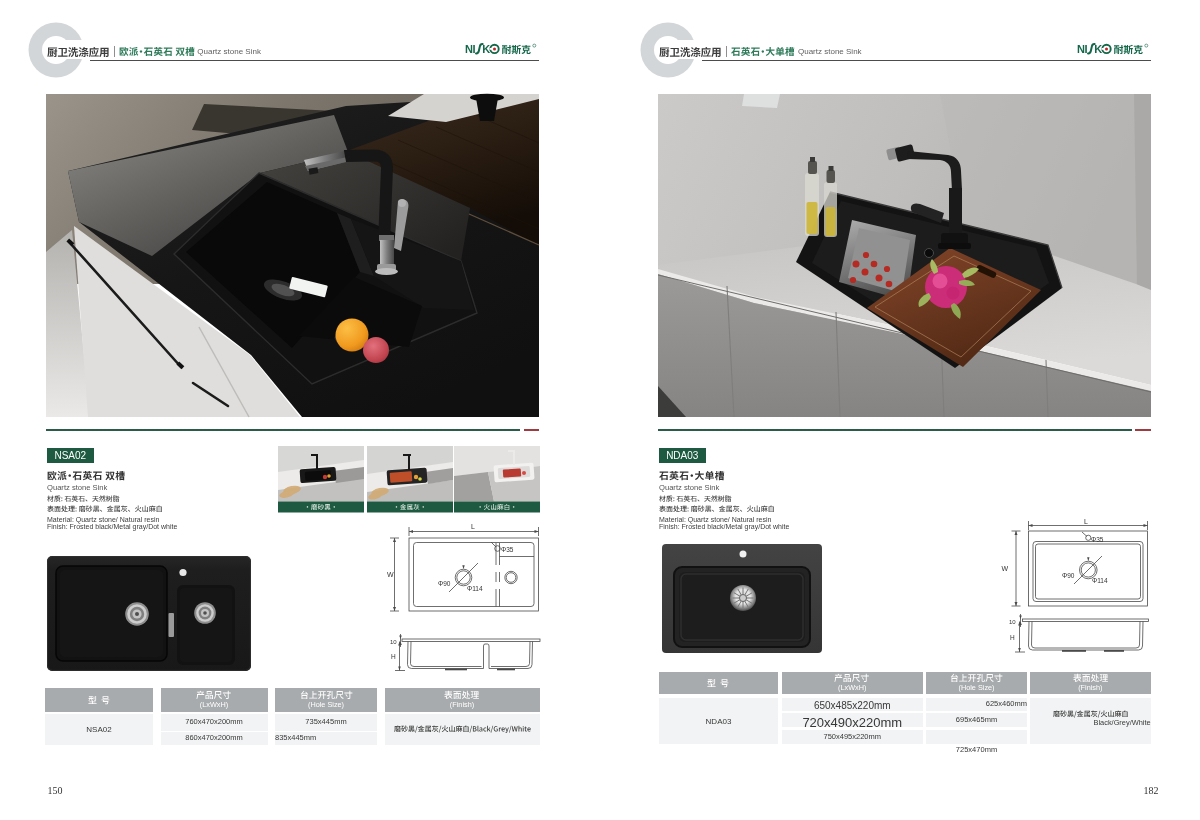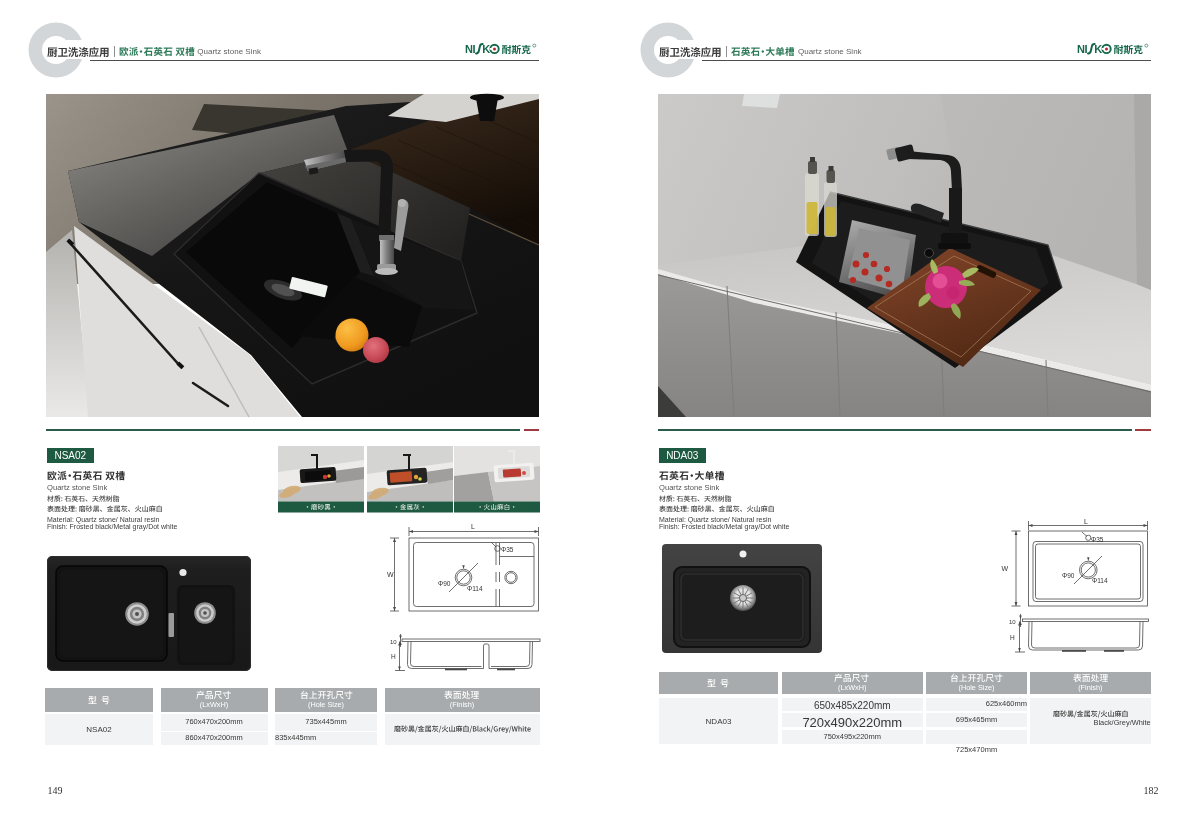--- a/index.html
+++ b/index.html
@@ -411,7 +411,7 @@
     <path transform="translate(130.2,7.4)" d="M1.9 0.1Q1.5 0.1 1.2 -0.1Q1 -0.2 0.8 -0.5Q0.7 -0.9 0.7 -1.3V-3.2H0.2V-3.8L0.8 -3.9L0.9 -4.9H1.5V-3.9H2.5V-3.2H1.5V-1.3Q1.5 -0.9 1.7 -0.7Q1.8 -0.6 2.1 -0.6Q2.2 -0.6 2.3 -0.6Q2.4 -0.6 2.5 -0.6L2.7 -0Q2.5 0 2.3 0Q2.1 0.1 1.9 0.1Z"></path>
     <path transform="translate(133.0,7.4)" d="M2.2 0.1Q1.7 0.1 1.3 -0.1Q0.8 -0.4 0.6 -0.8Q0.3 -1.3 0.3 -1.9Q0.3 -2.4 0.5 -2.8Q0.6 -3.1 0.9 -3.4Q1.1 -3.7 1.4 -3.8Q1.8 -3.9 2.1 -3.9Q2.6 -3.9 3 -3.7Q3.3 -3.5 3.5 -3.1Q3.7 -2.7 3.7 -2.1Q3.7 -2 3.7 -1.9Q3.6 -1.8 3.6 -1.7H1.1Q1.2 -1.3 1.3 -1.1Q1.5 -0.8 1.7 -0.7Q2 -0.5 2.3 -0.5Q2.6 -0.5 2.8 -0.6Q3 -0.7 3.2 -0.8L3.5 -0.3Q3.3 -0.1 2.9 -0Q2.6 0.1 2.2 0.1ZM1.1 -2.3H3Q3 -2.8 2.7 -3Q2.5 -3.3 2.1 -3.3Q1.9 -3.3 1.7 -3.2Q1.4 -3.1 1.3 -2.8Q1.2 -2.6 1.1 -2.3Z"></path>
   </svg>
-<div class="t" style="left:47.5px;top:785px;font-size:10px;color:#333;font-family:'Liberation Serif',serif">149</div>
+<div class="t" style="left:47.5px;top:785px;font-size:10px;color:#333;font-family:'Liberation Serif',serif">150</div>
 <svg style="position:absolute;left:640px;top:21.5px" width="57" height="57">
     <circle cx="28" cy="28" r="27.5" fill="#d3d6d8"></circle>
     <circle cx="28" cy="28" r="14" fill="#fff"></circle>

